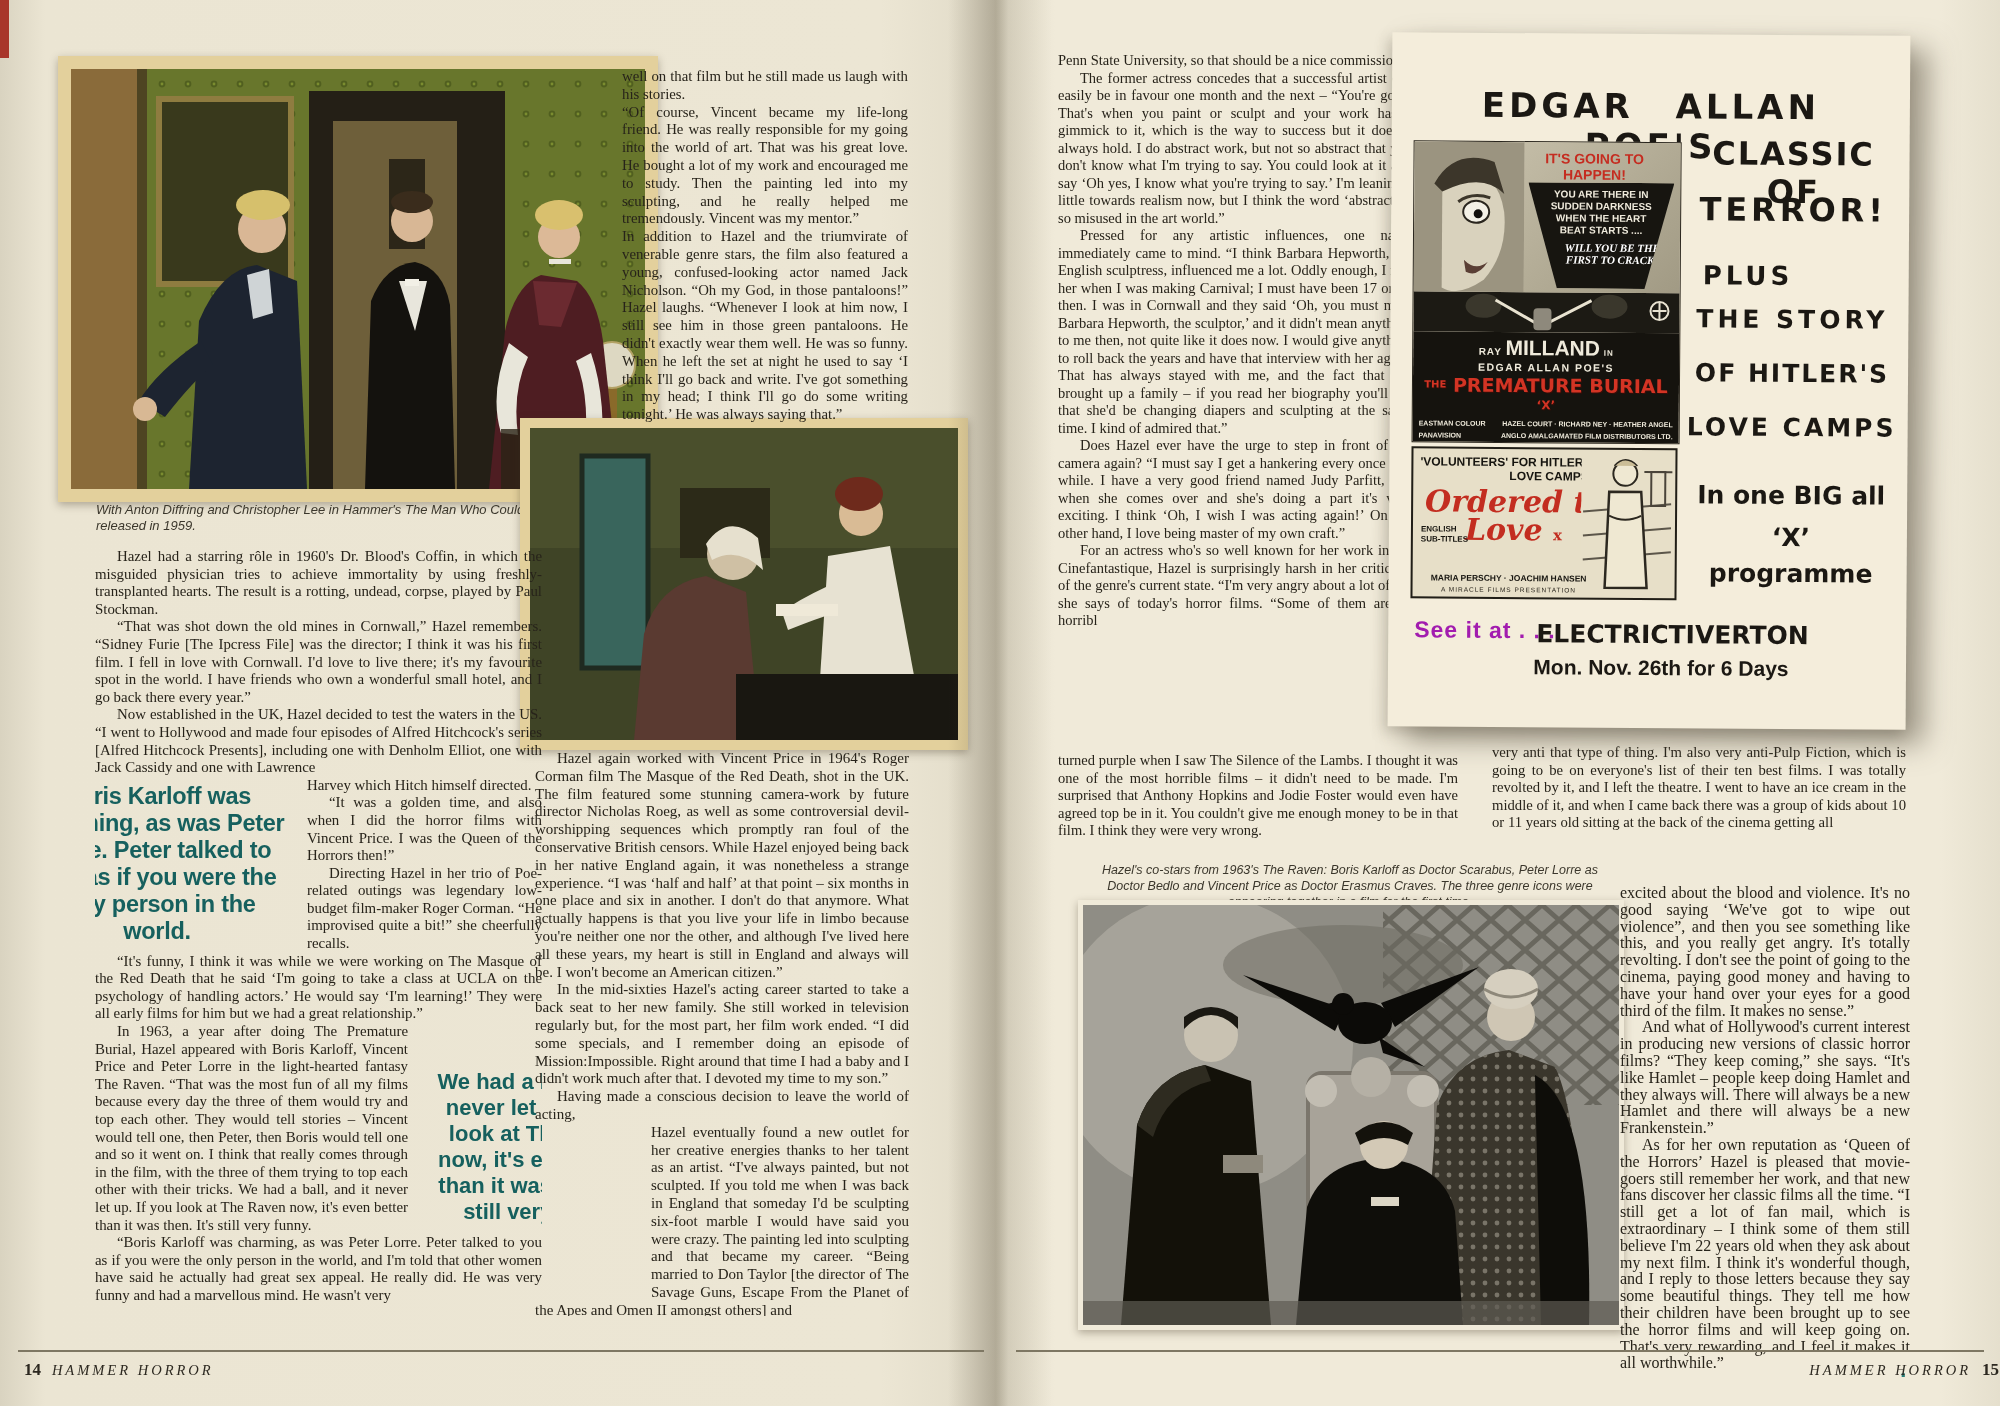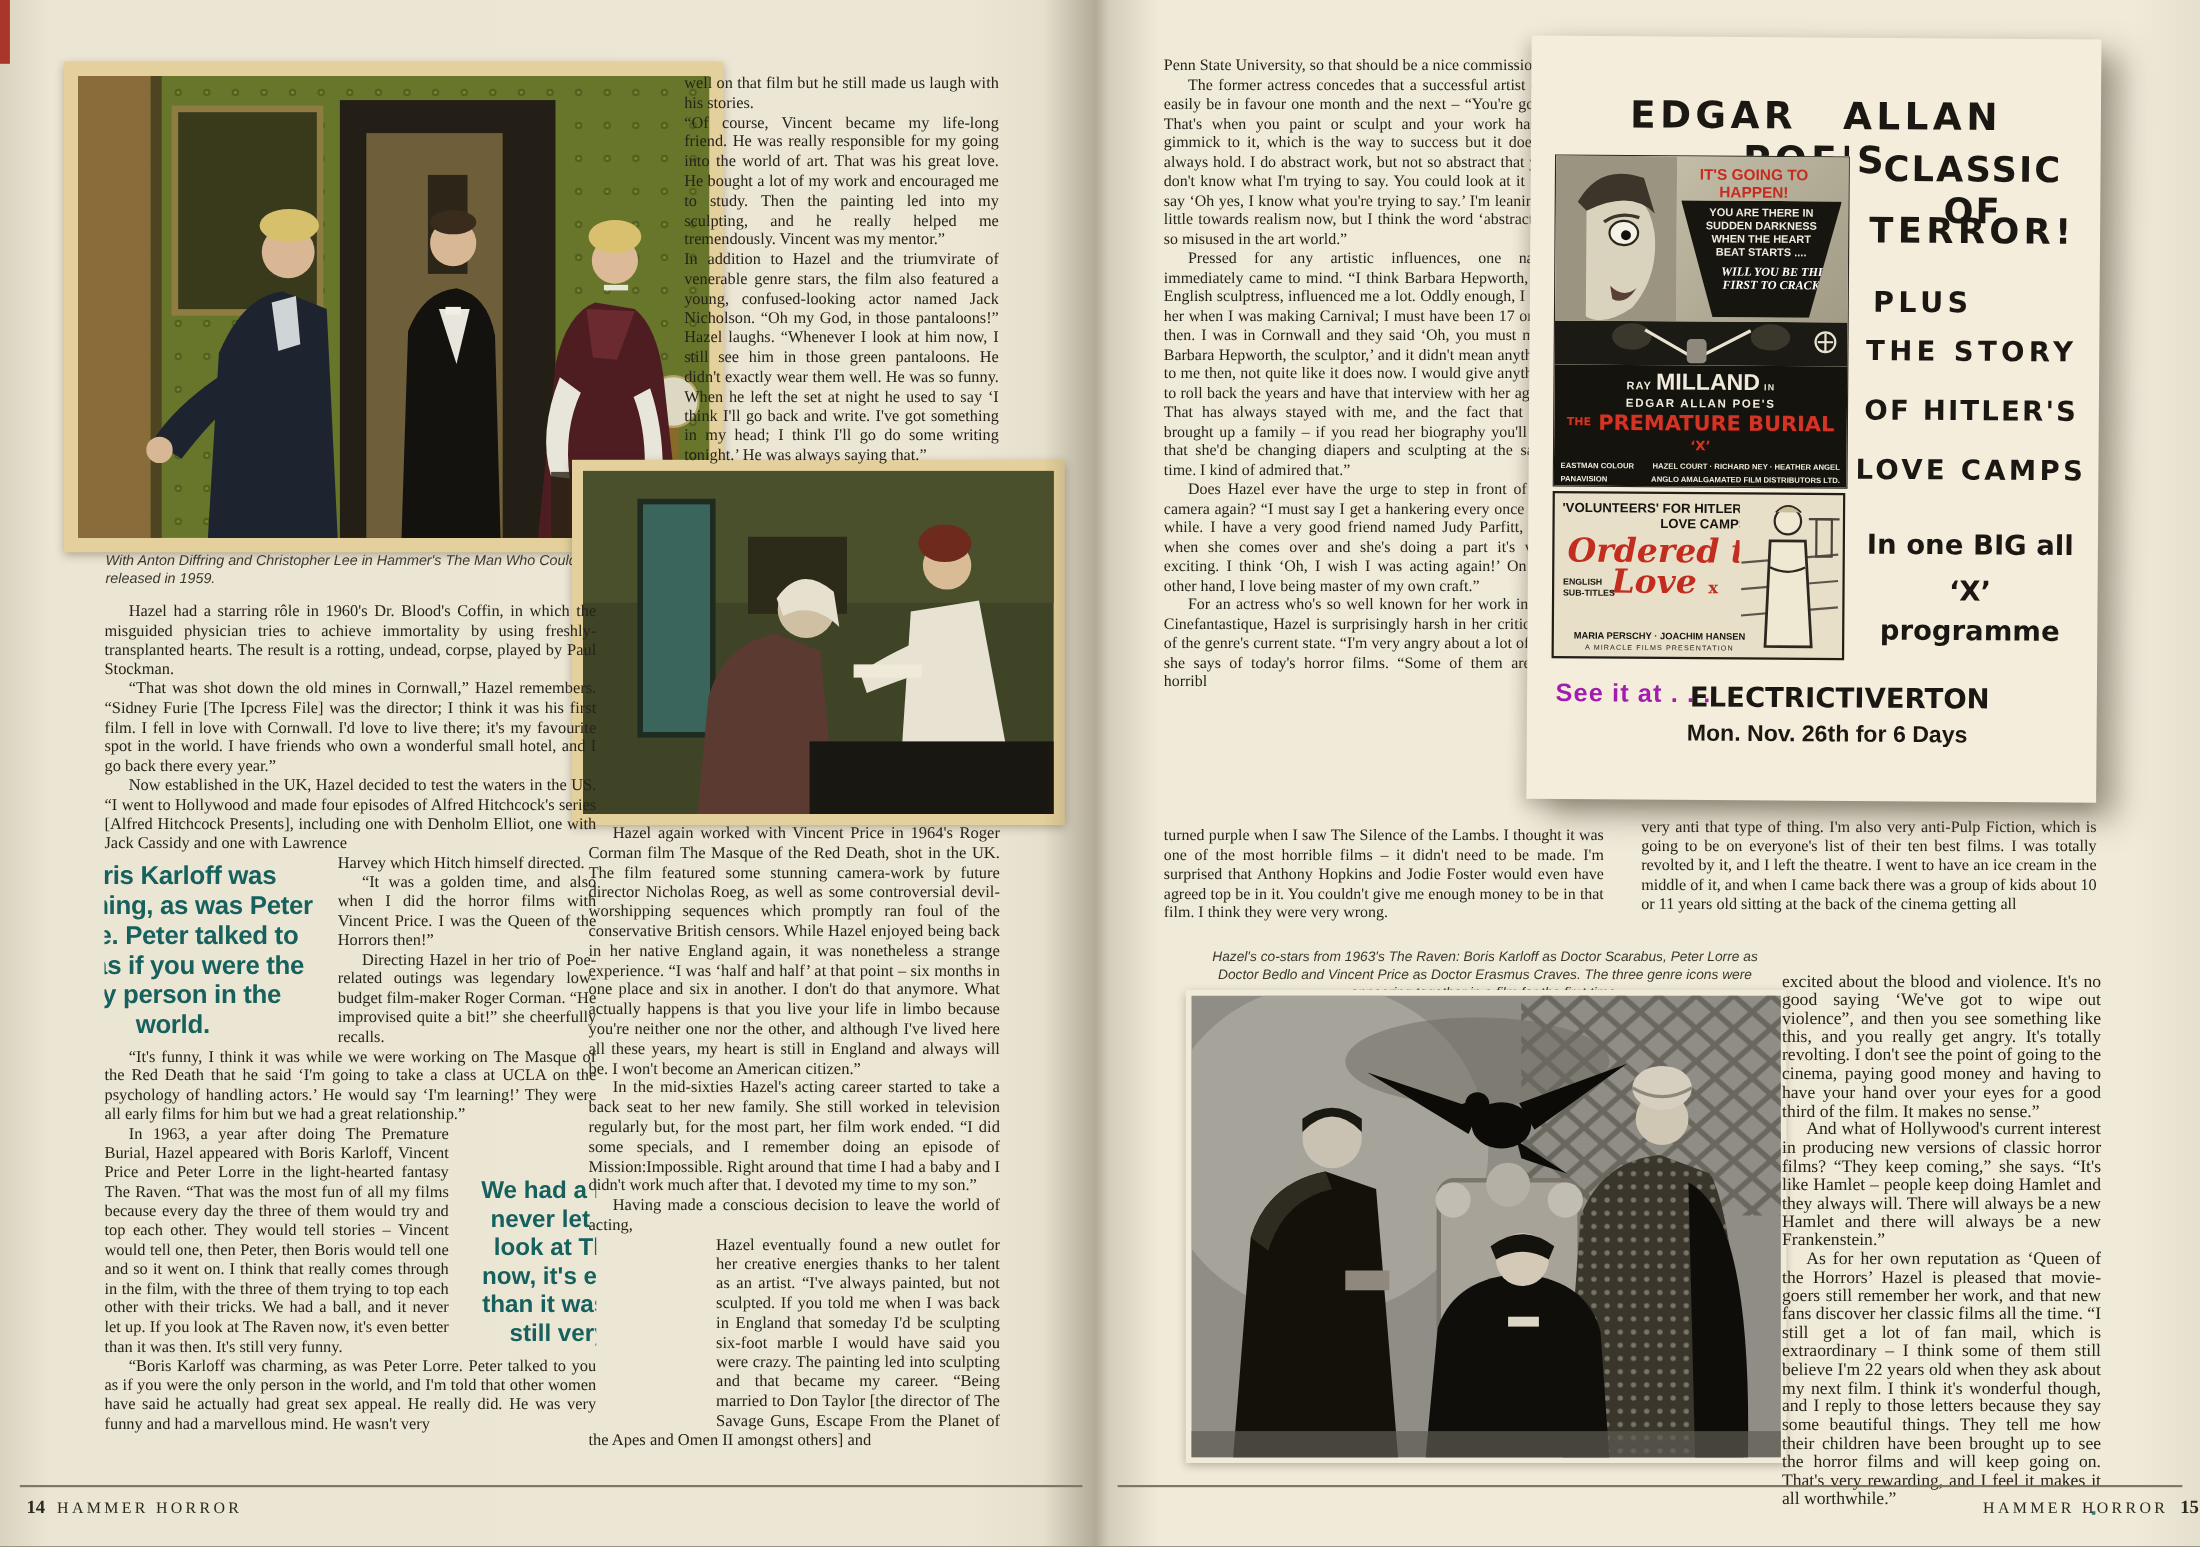--- a/index.html
+++ b/index.html
@@ -47,7 +47,7 @@
   .fl-right{left:1016px;width:968px;}
   .folio{position:absolute;top:1360px;font-size:14.5px;color:#2c2820;}
   .folio .num{font-weight:bold;font-size:17px;font-style:normal;}
-  .folio .mag{letter-spacing:3px;}
+  .folio .mag{font-style:italic;letter-spacing:3px;}
   .folio-left{left:24px;}
   .folio-right{left:1055px;width:944px;text-align:right;}
 

